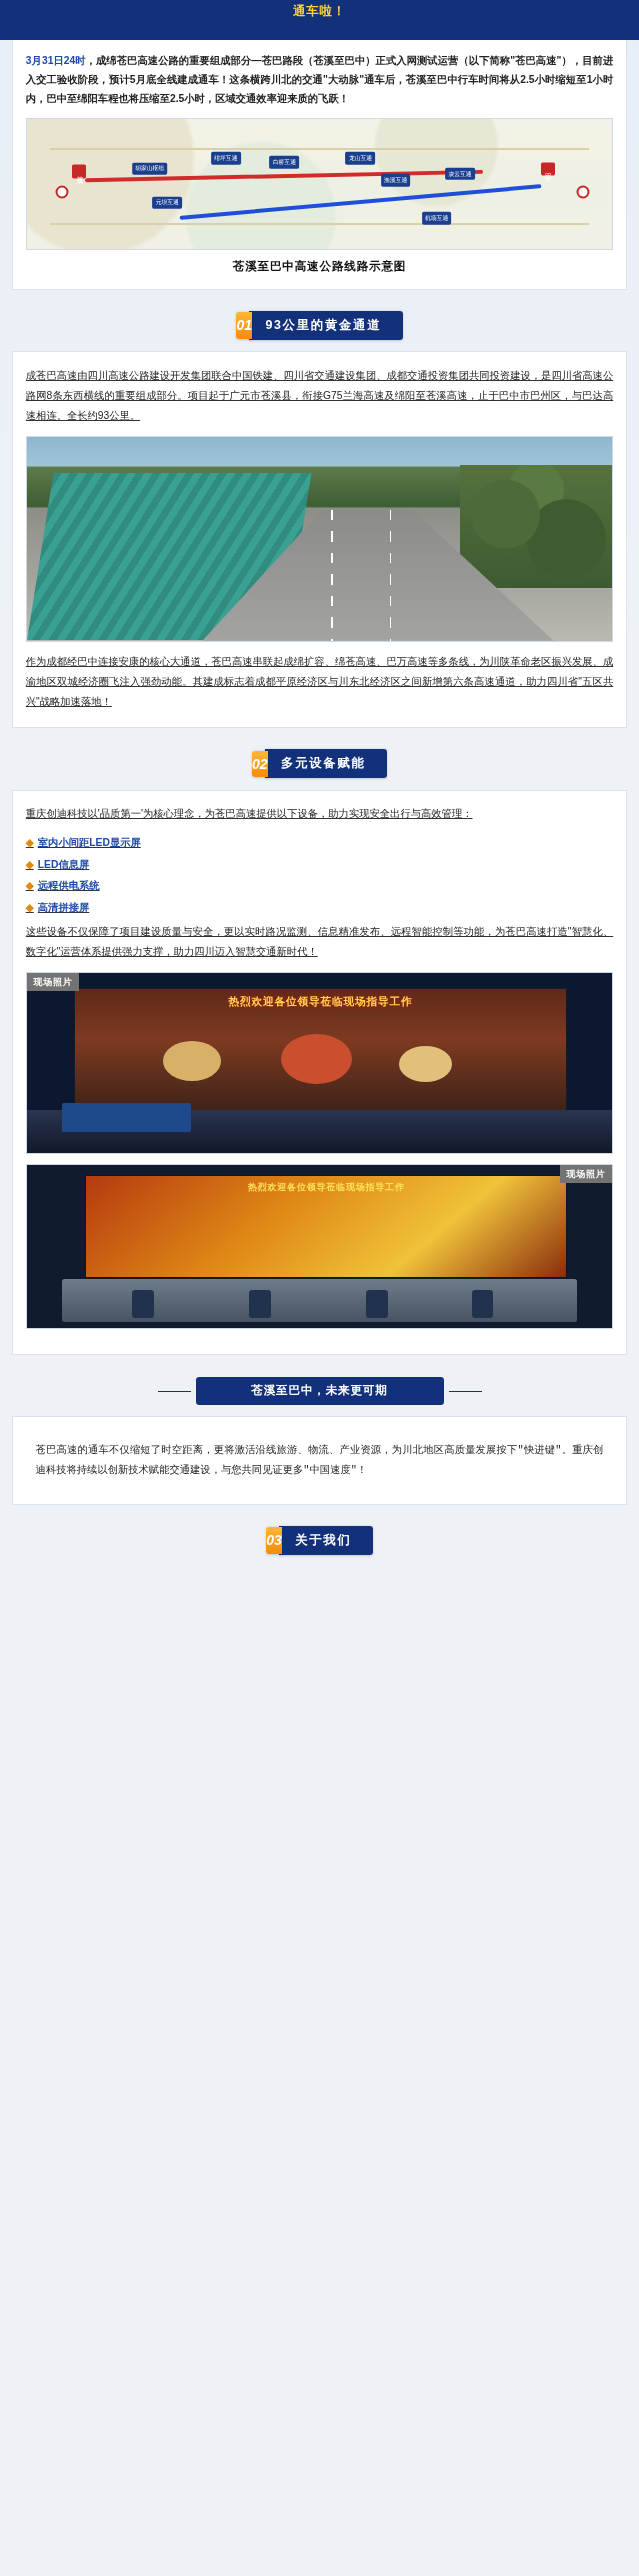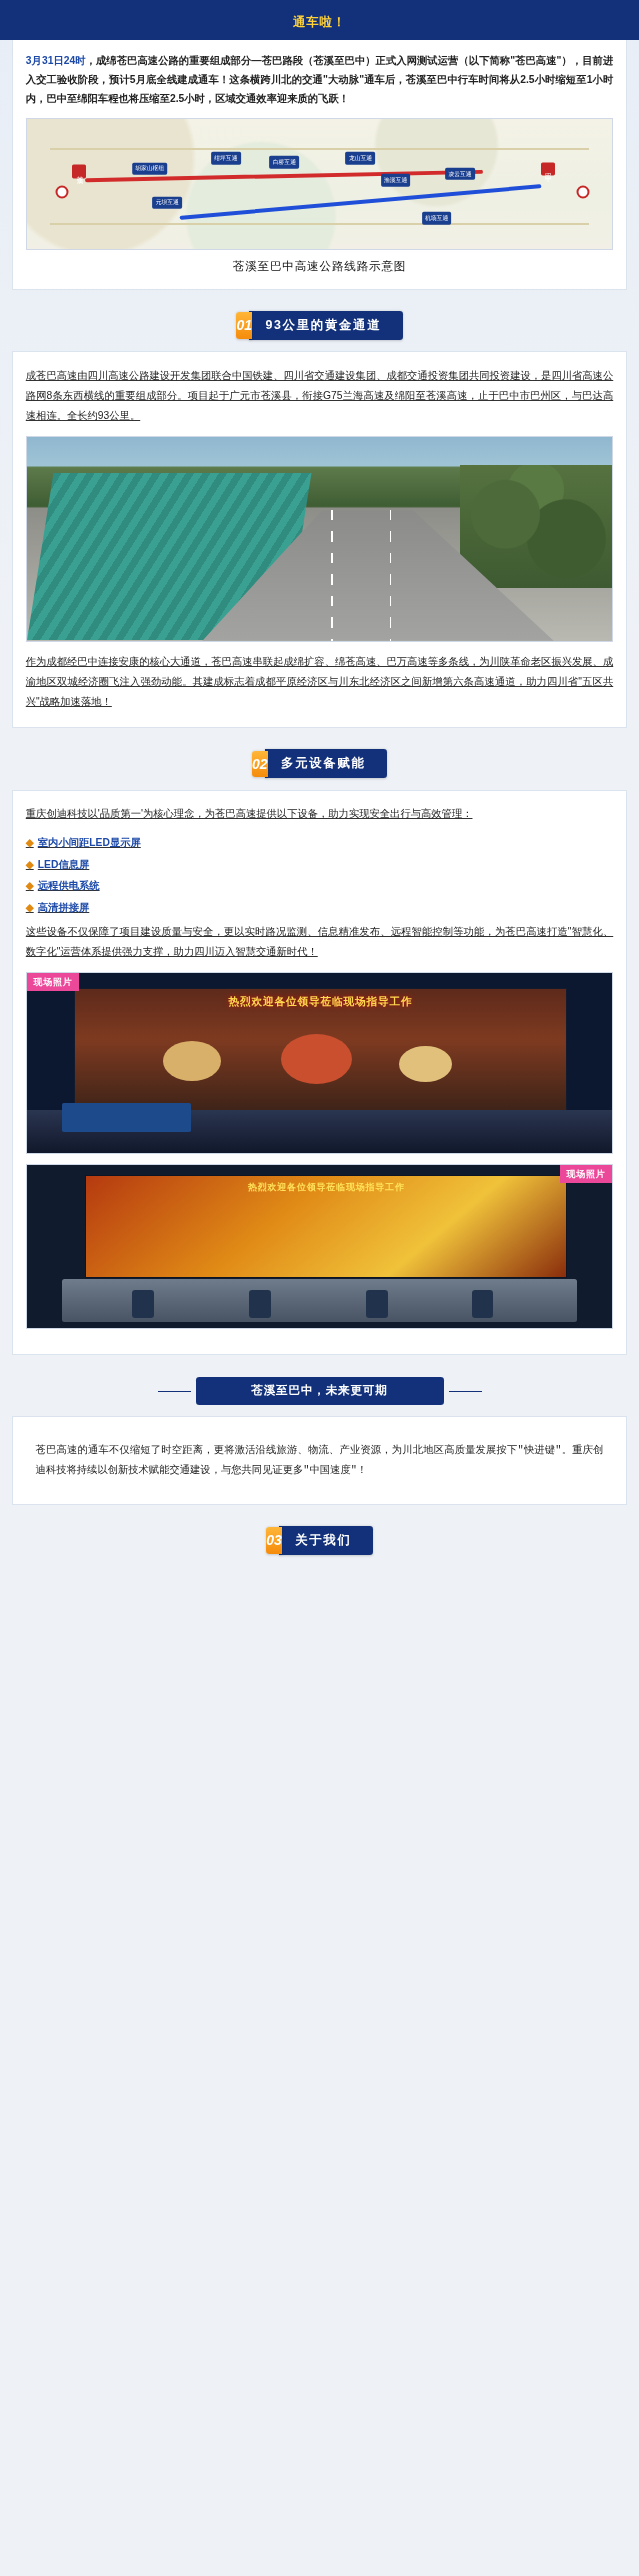--- a/index.html
+++ b/index.html
@@ -28,7 +28,7 @@
   .top-title {
     position: absolute;
     left: 0; right: 0;
-    top: 14px;
+    top: 3px;
     text-align: center;
     color: #ffd23a;
     font-size: 12.4px;

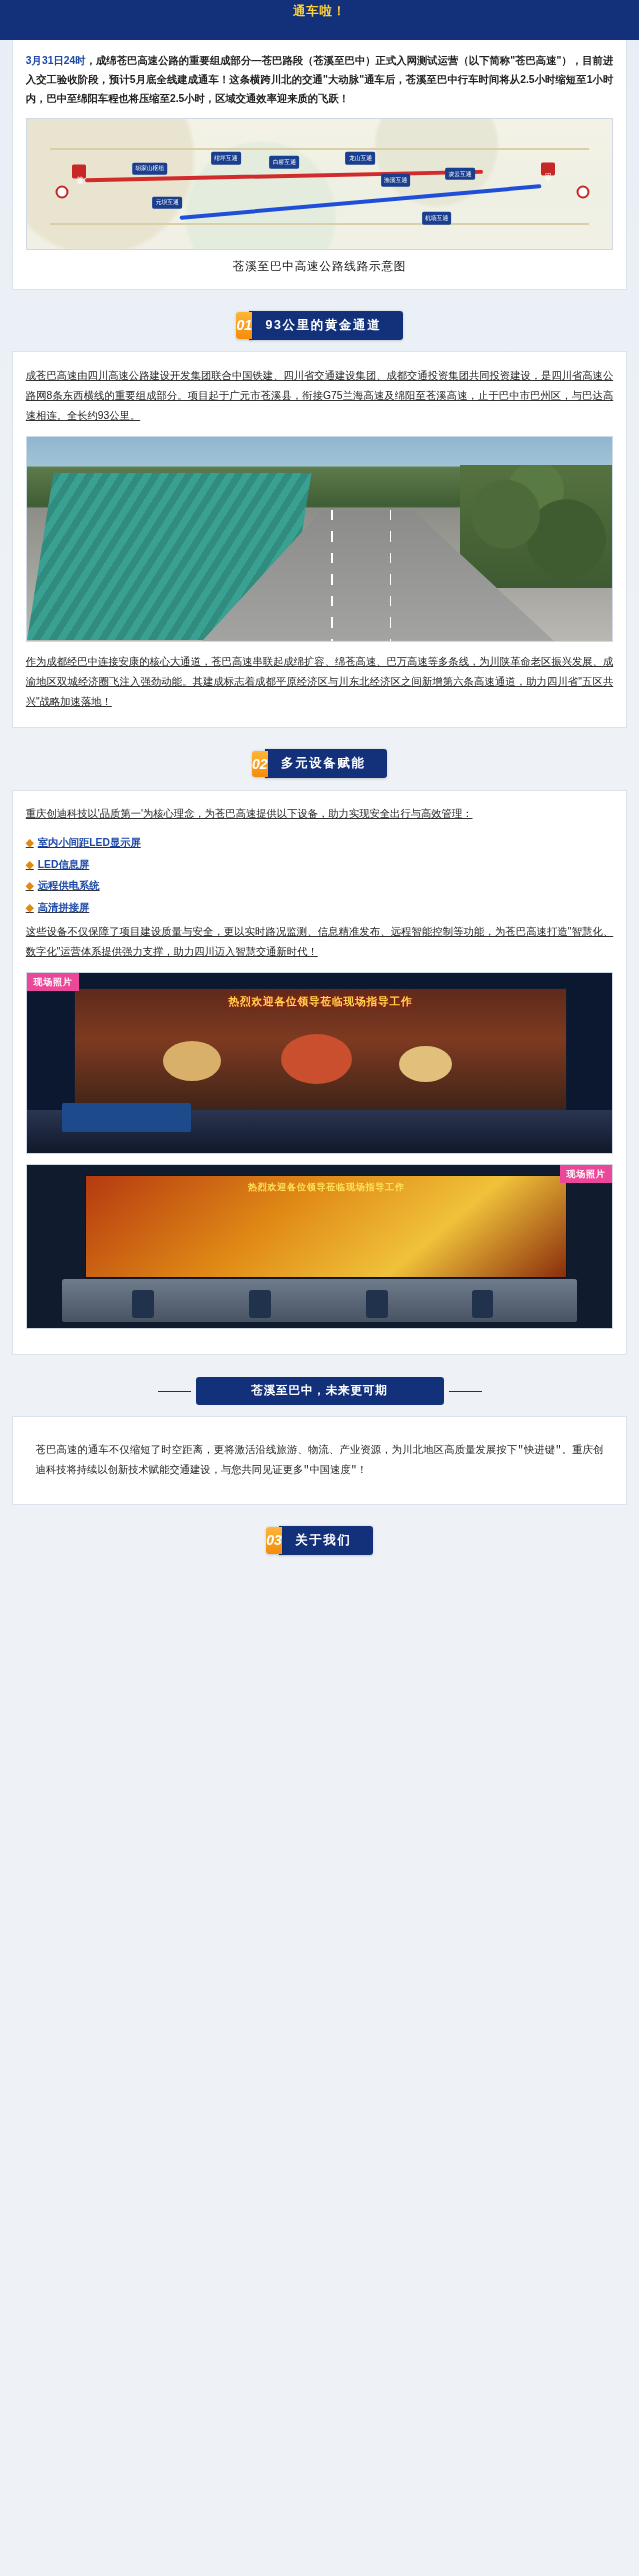--- a/index.html
+++ b/index.html
@@ -135,7 +135,7 @@
   .map-caption {
     text-align: center;
     font-size: 11.6px;
-    font-weight: normal;
+    font-weight: bold;
     color: #111;
     margin-top: 8.3px;
     letter-spacing: 0.8px;

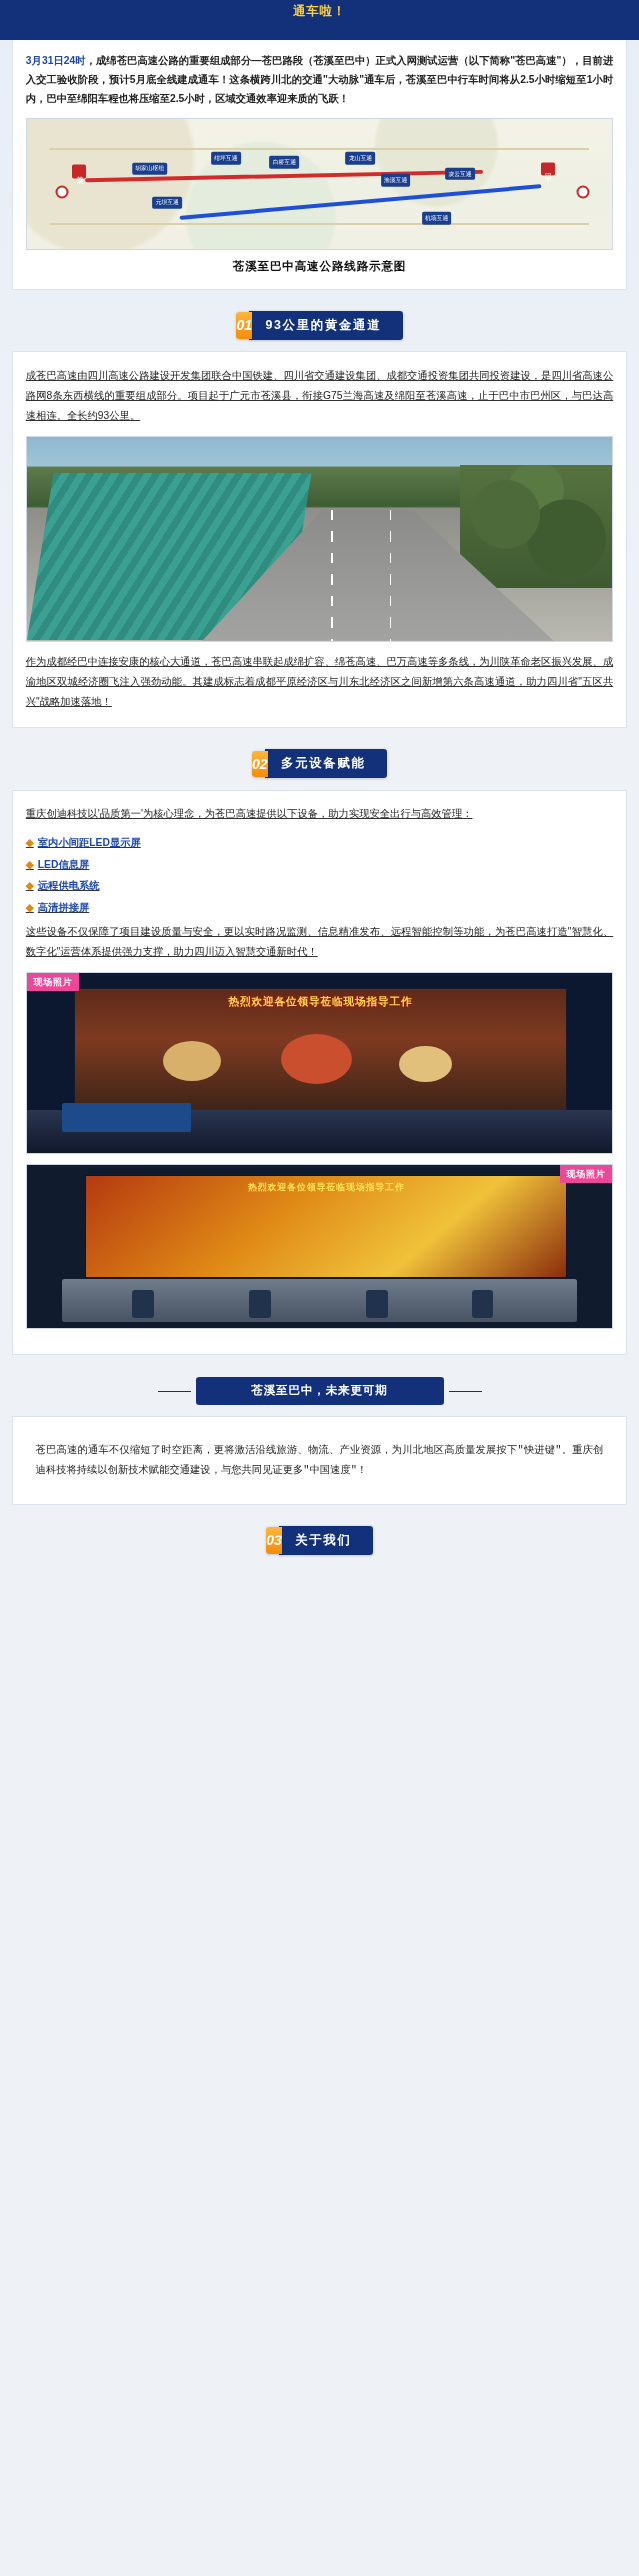--- a/index.html
+++ b/index.html
@@ -238,7 +238,7 @@
   }
   .photo-label {
     position: absolute;
-    background: #ec4899;
+    background: #737373;
     color: #fff;
     font-size: 9px;
     font-weight: bold;

